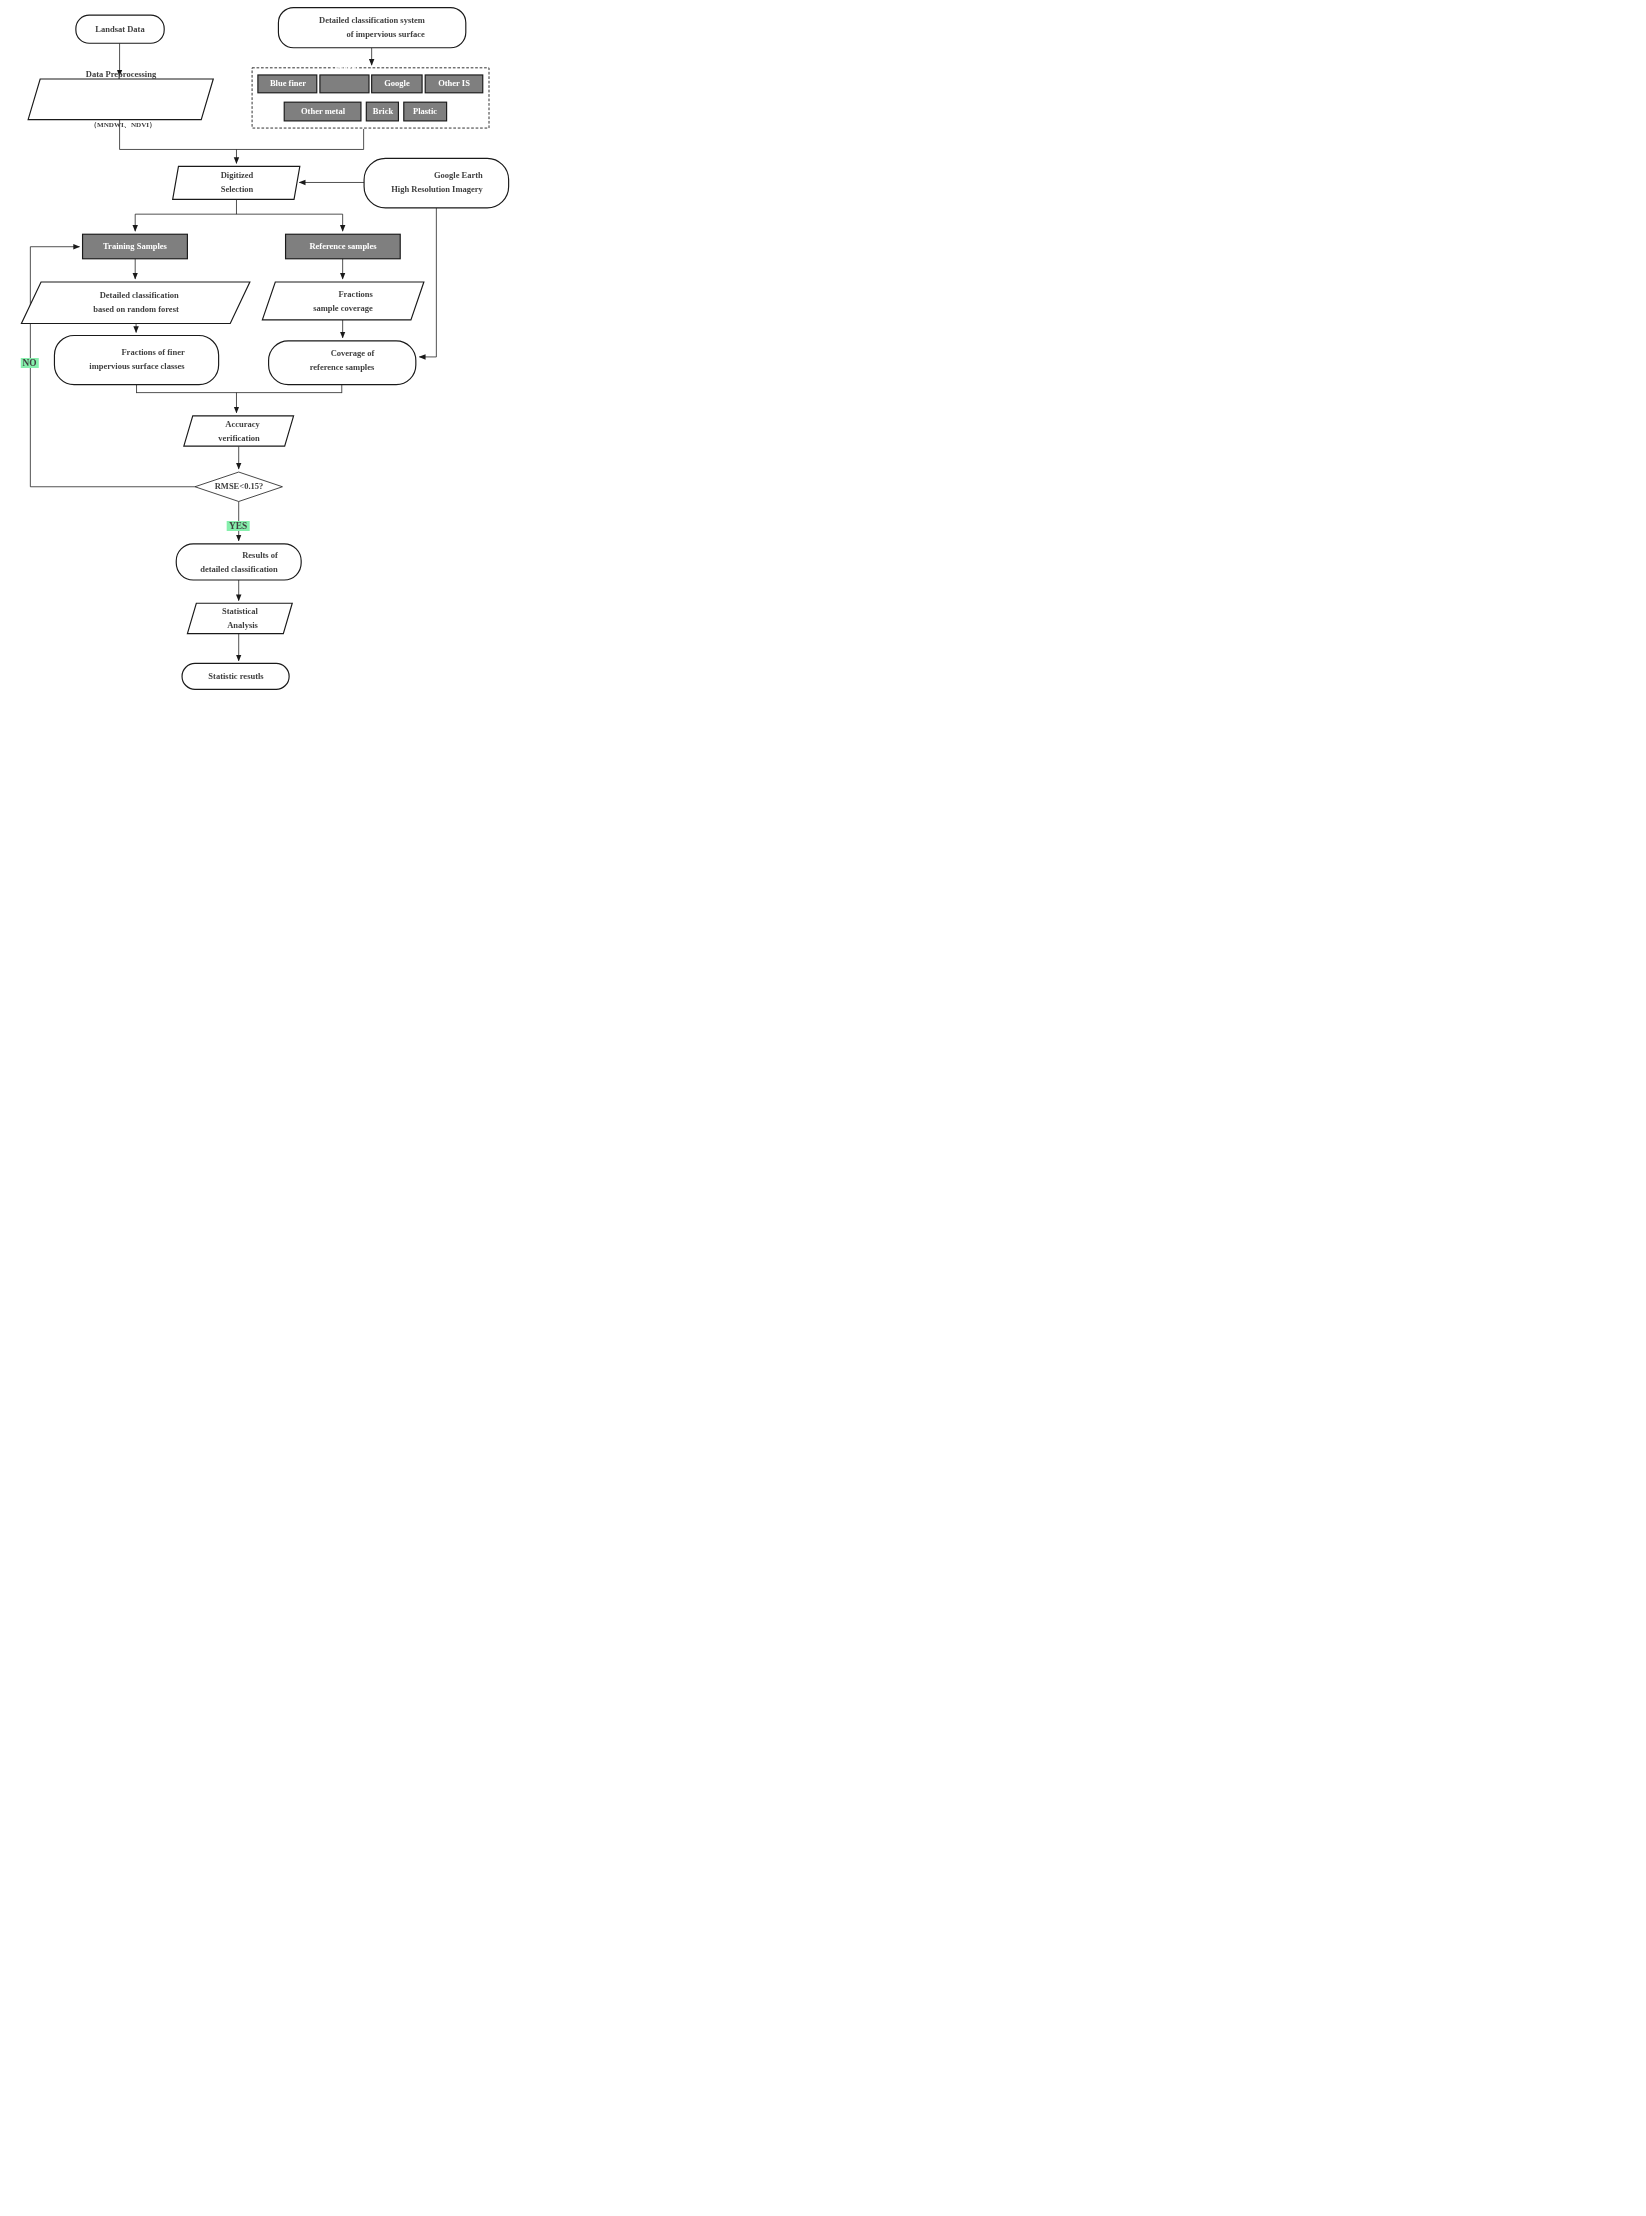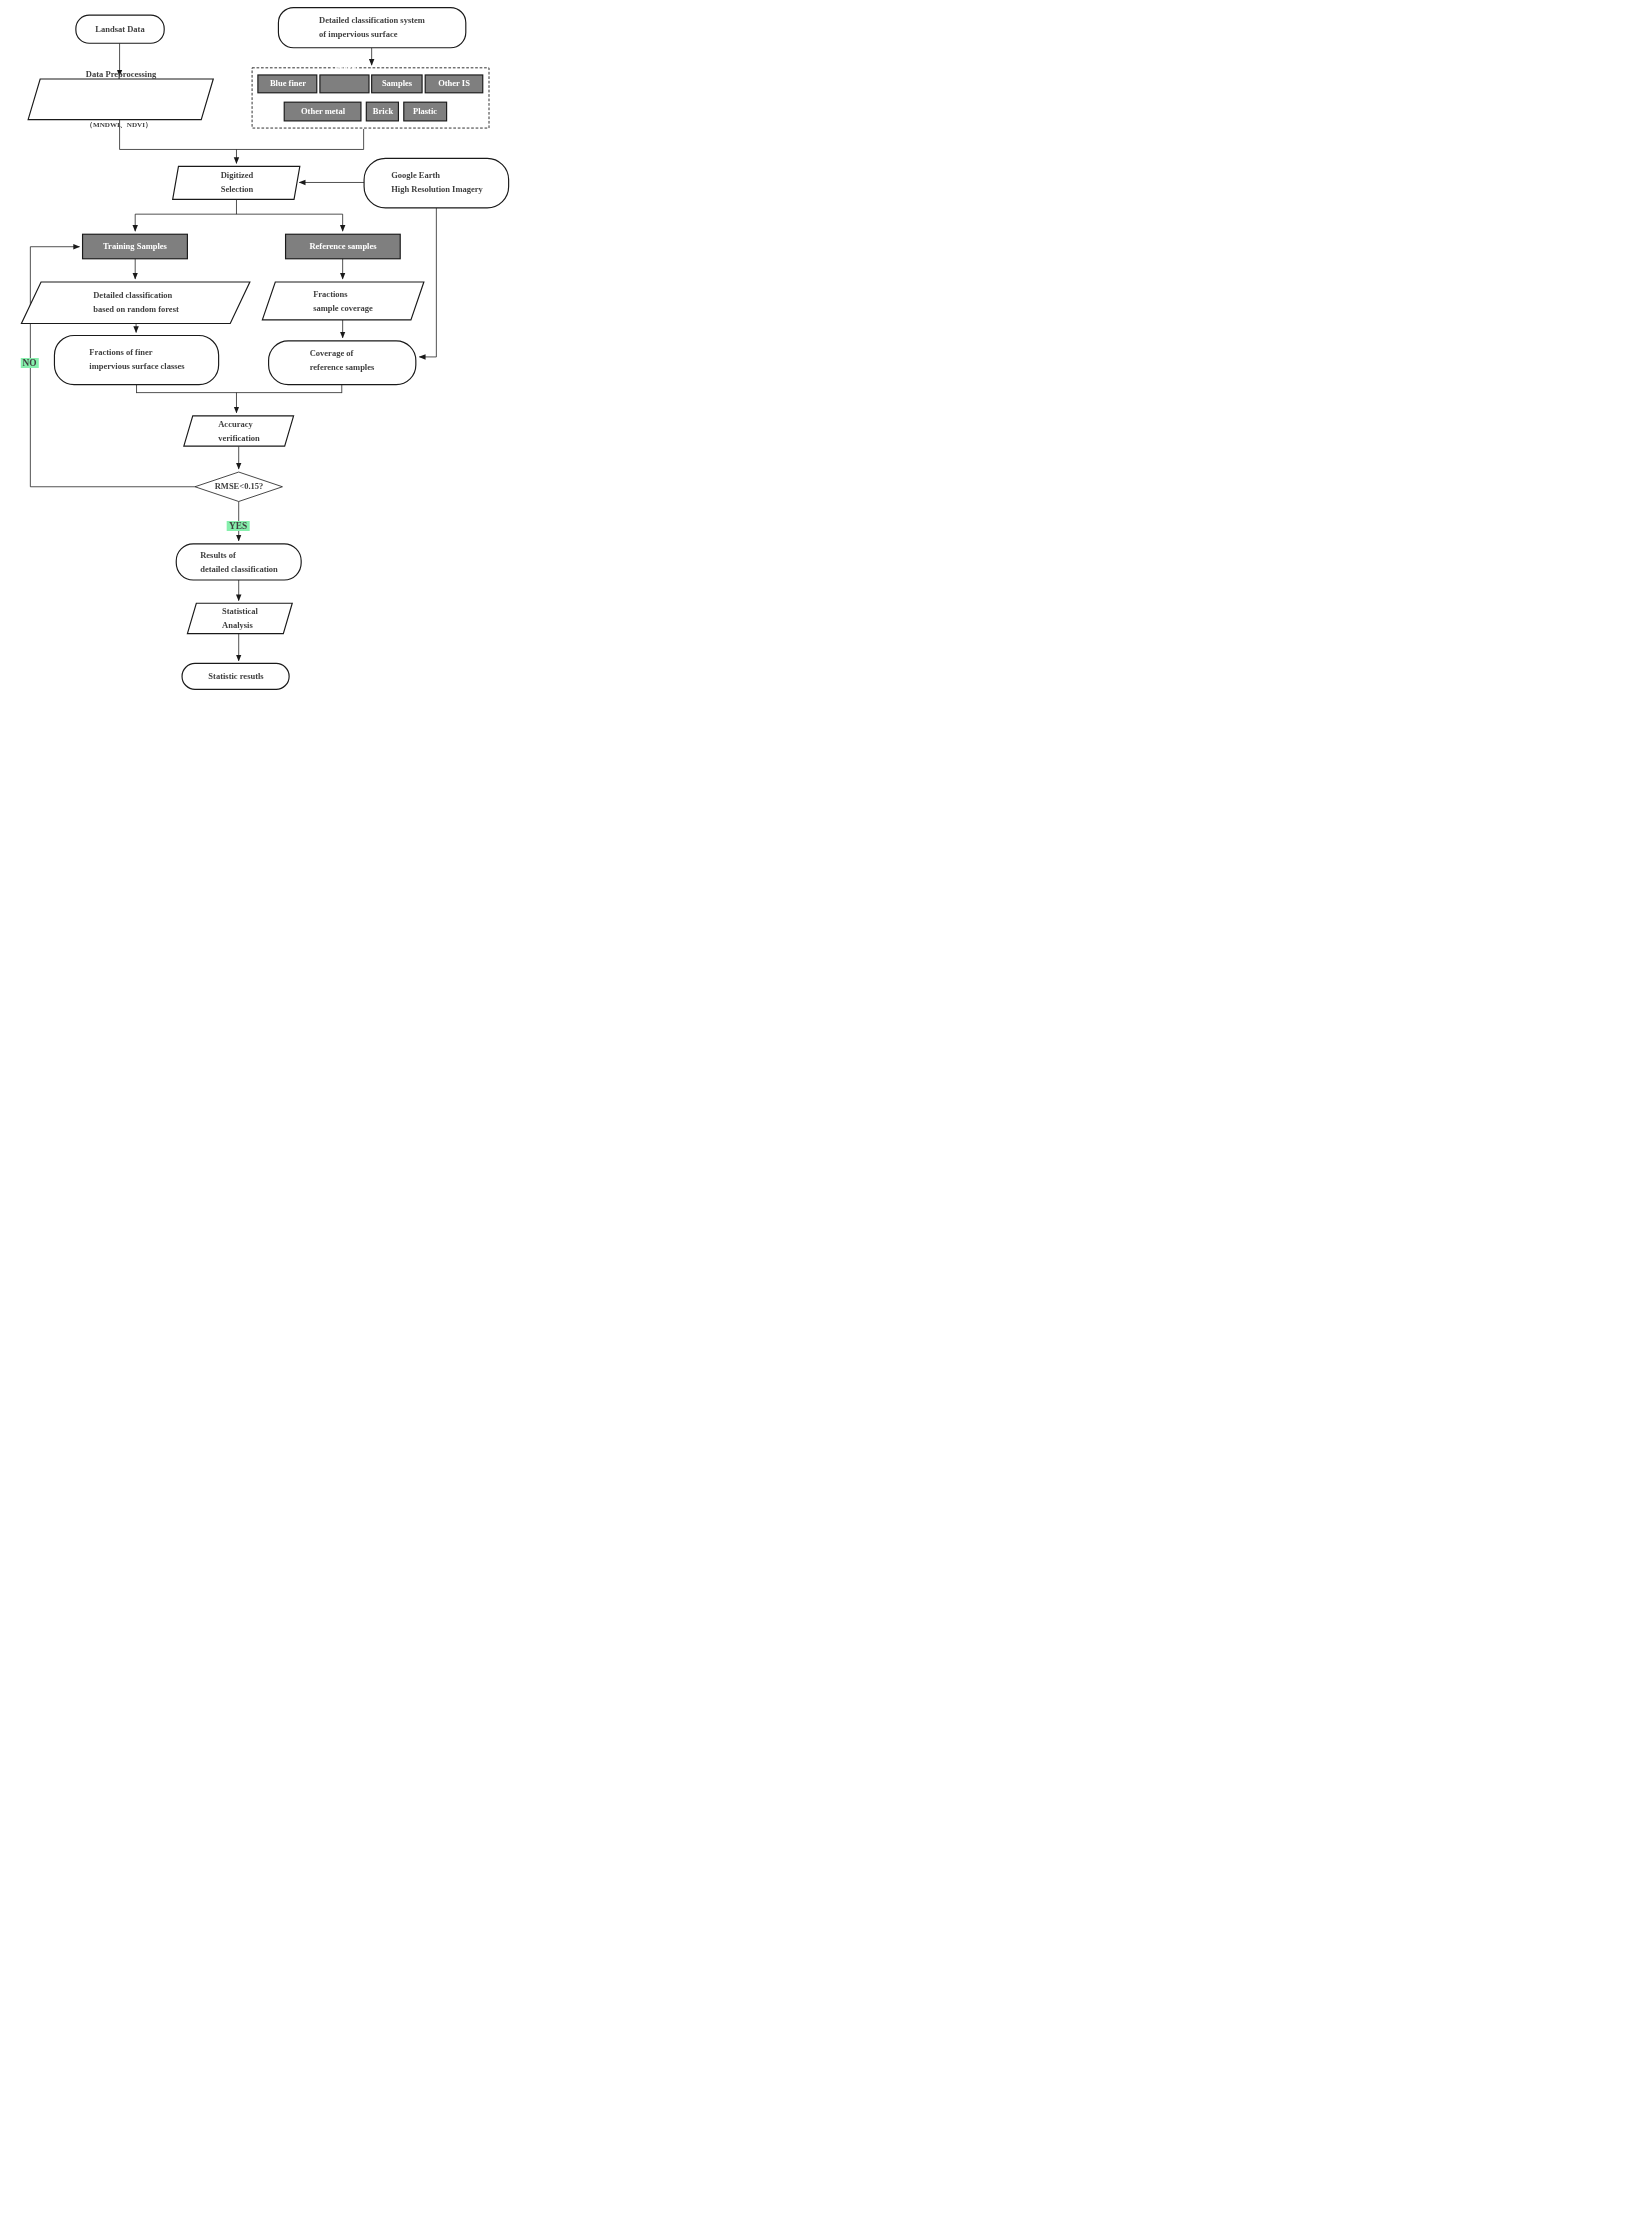--- a/index.html
+++ b/index.html
@@ -15,7 +15,7 @@
   .lbl{
     position:absolute;
     transform:translate(-50%,-50%);
-    text-align:left;
+    text-align:right;
     font-weight:bold;
     font-size:8.5px;
     line-height:1.62;

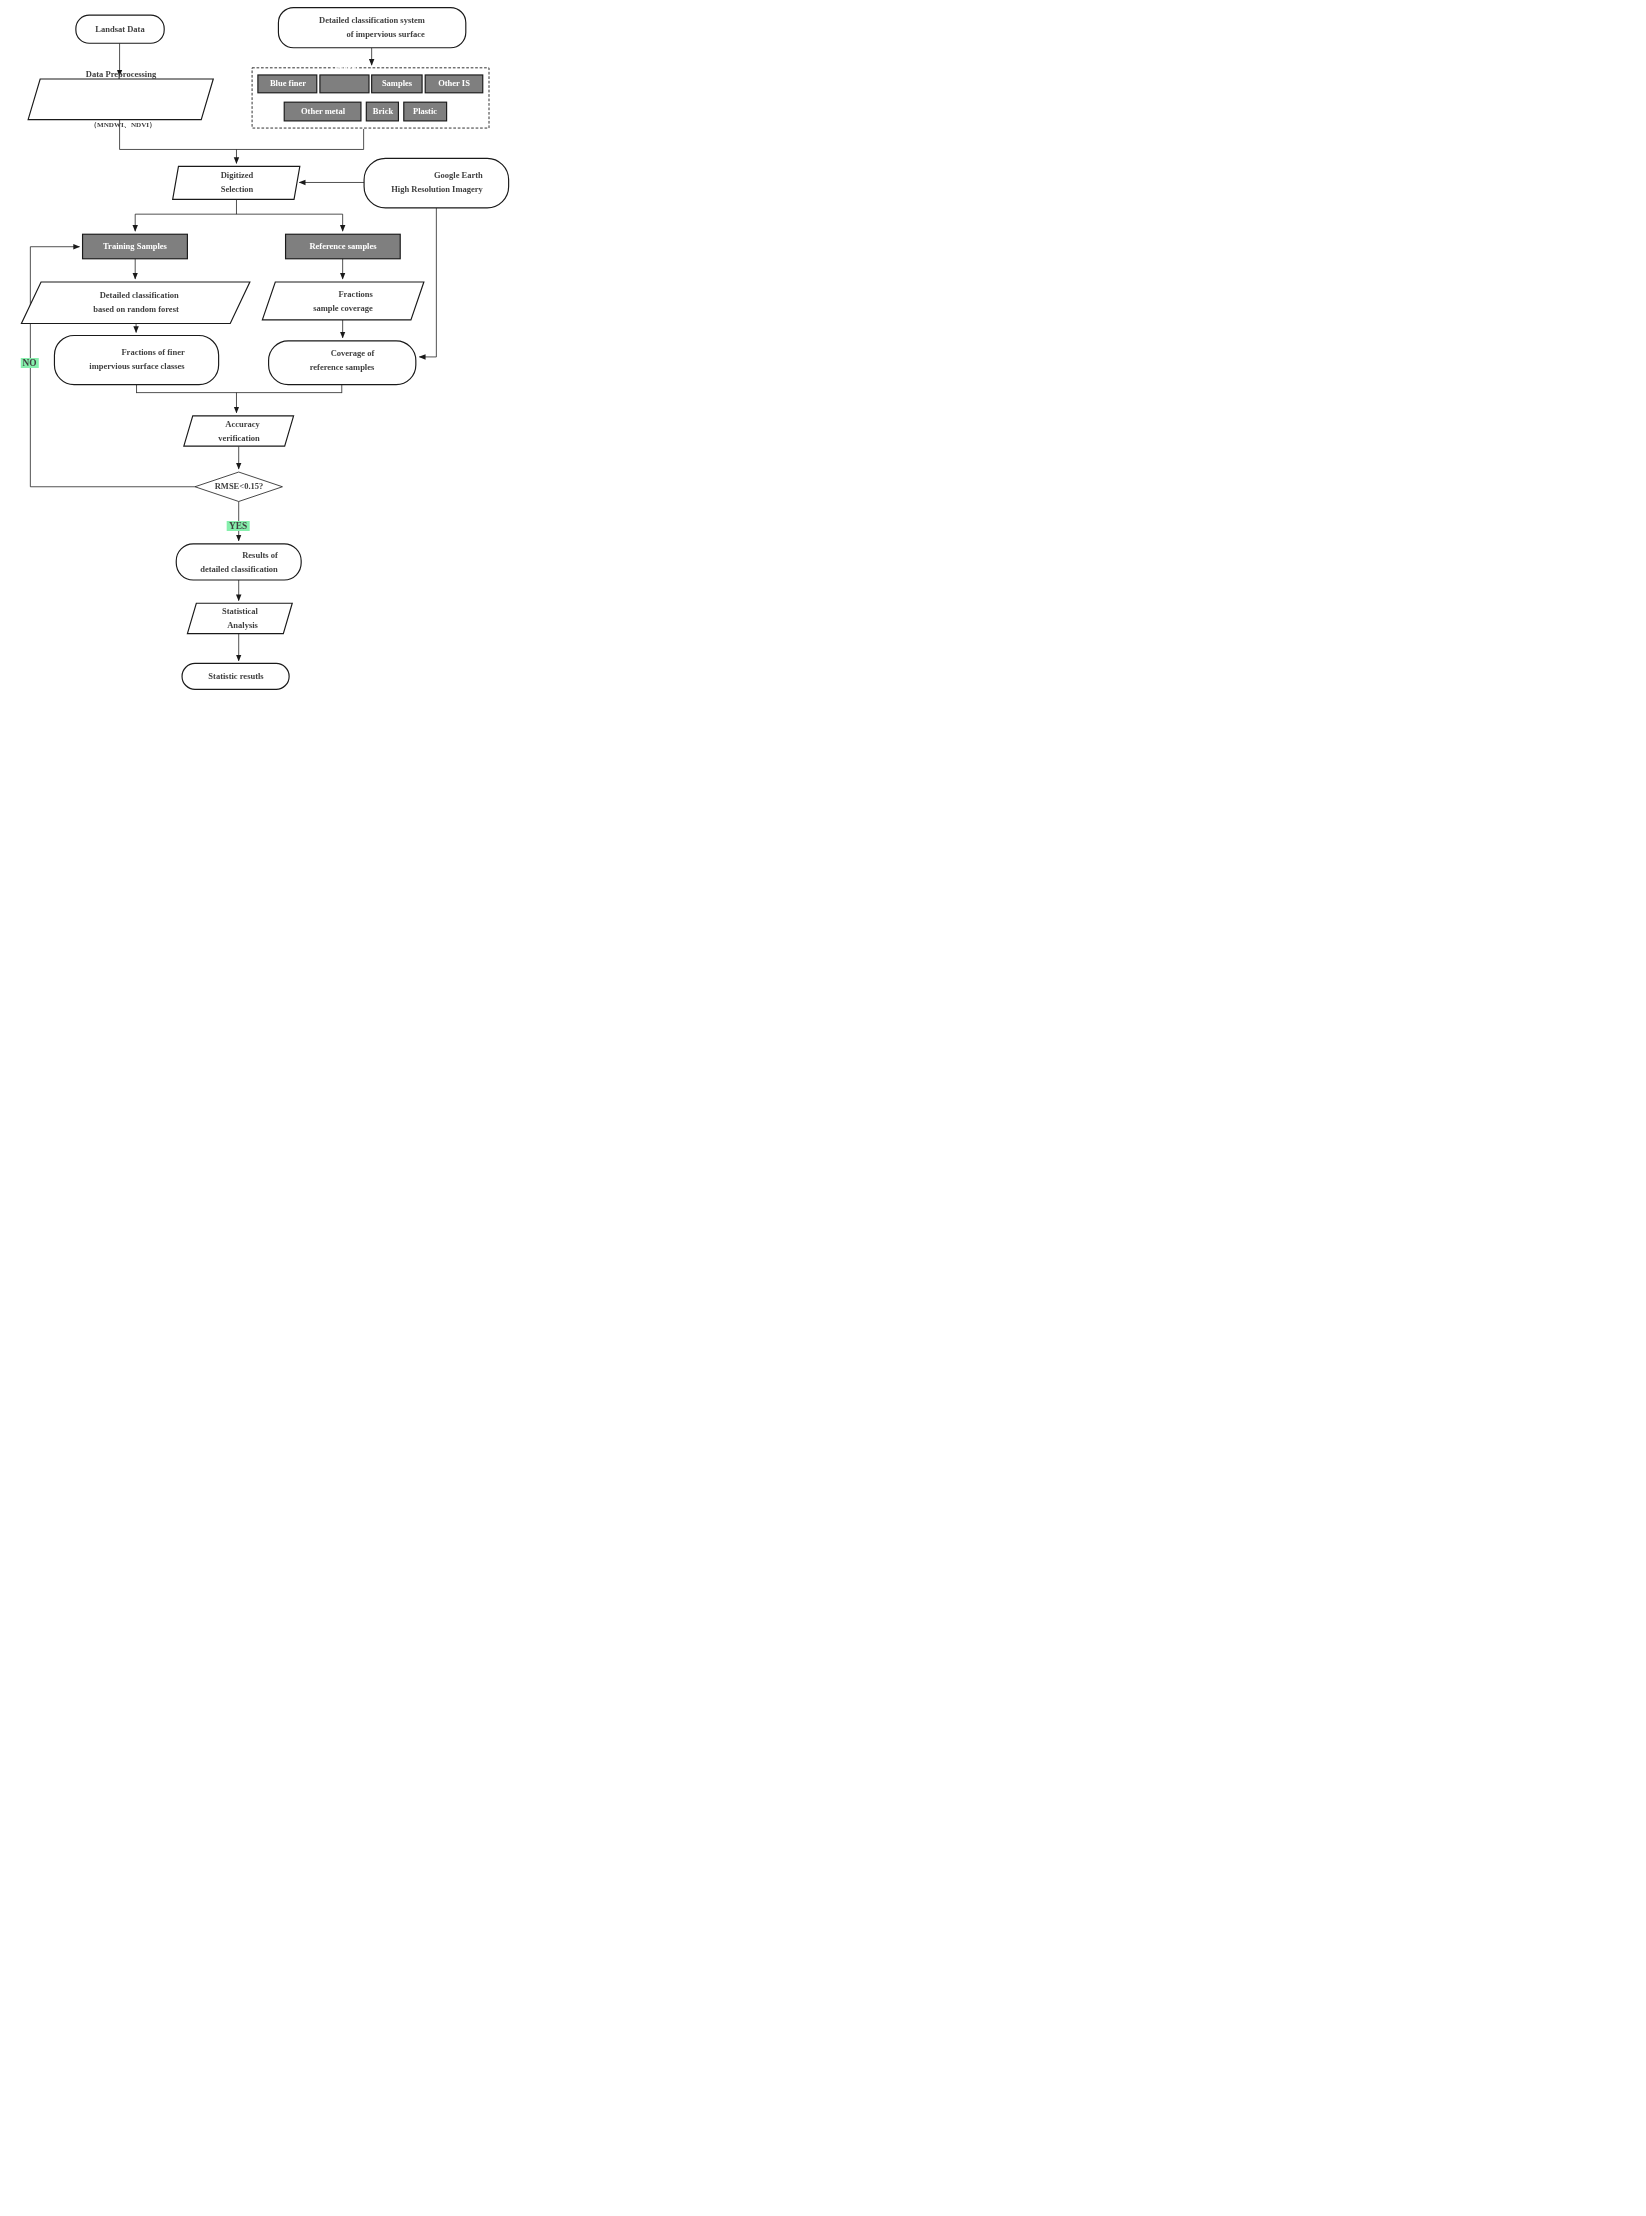--- a/index.html
+++ b/index.html
@@ -117,7 +117,7 @@
 
   <div class="lbl white" style="left:288px;top:84px">Blue finer</div>
   <div class="lbl white" style="left:345px;top:68px">Cement</div>
-  <div class="lbl white" style="left:397px;top:84px">Samples</div>
+  <div class="lbl white" style="left:397px;top:84px">Google</div>
   <div class="lbl white" style="left:454px;top:84px">Other IS</div>
   <div class="lbl white" style="left:323px;top:112px">Other metal</div>
   <div class="lbl white" style="left:383px;top:112px">Brick</div>

